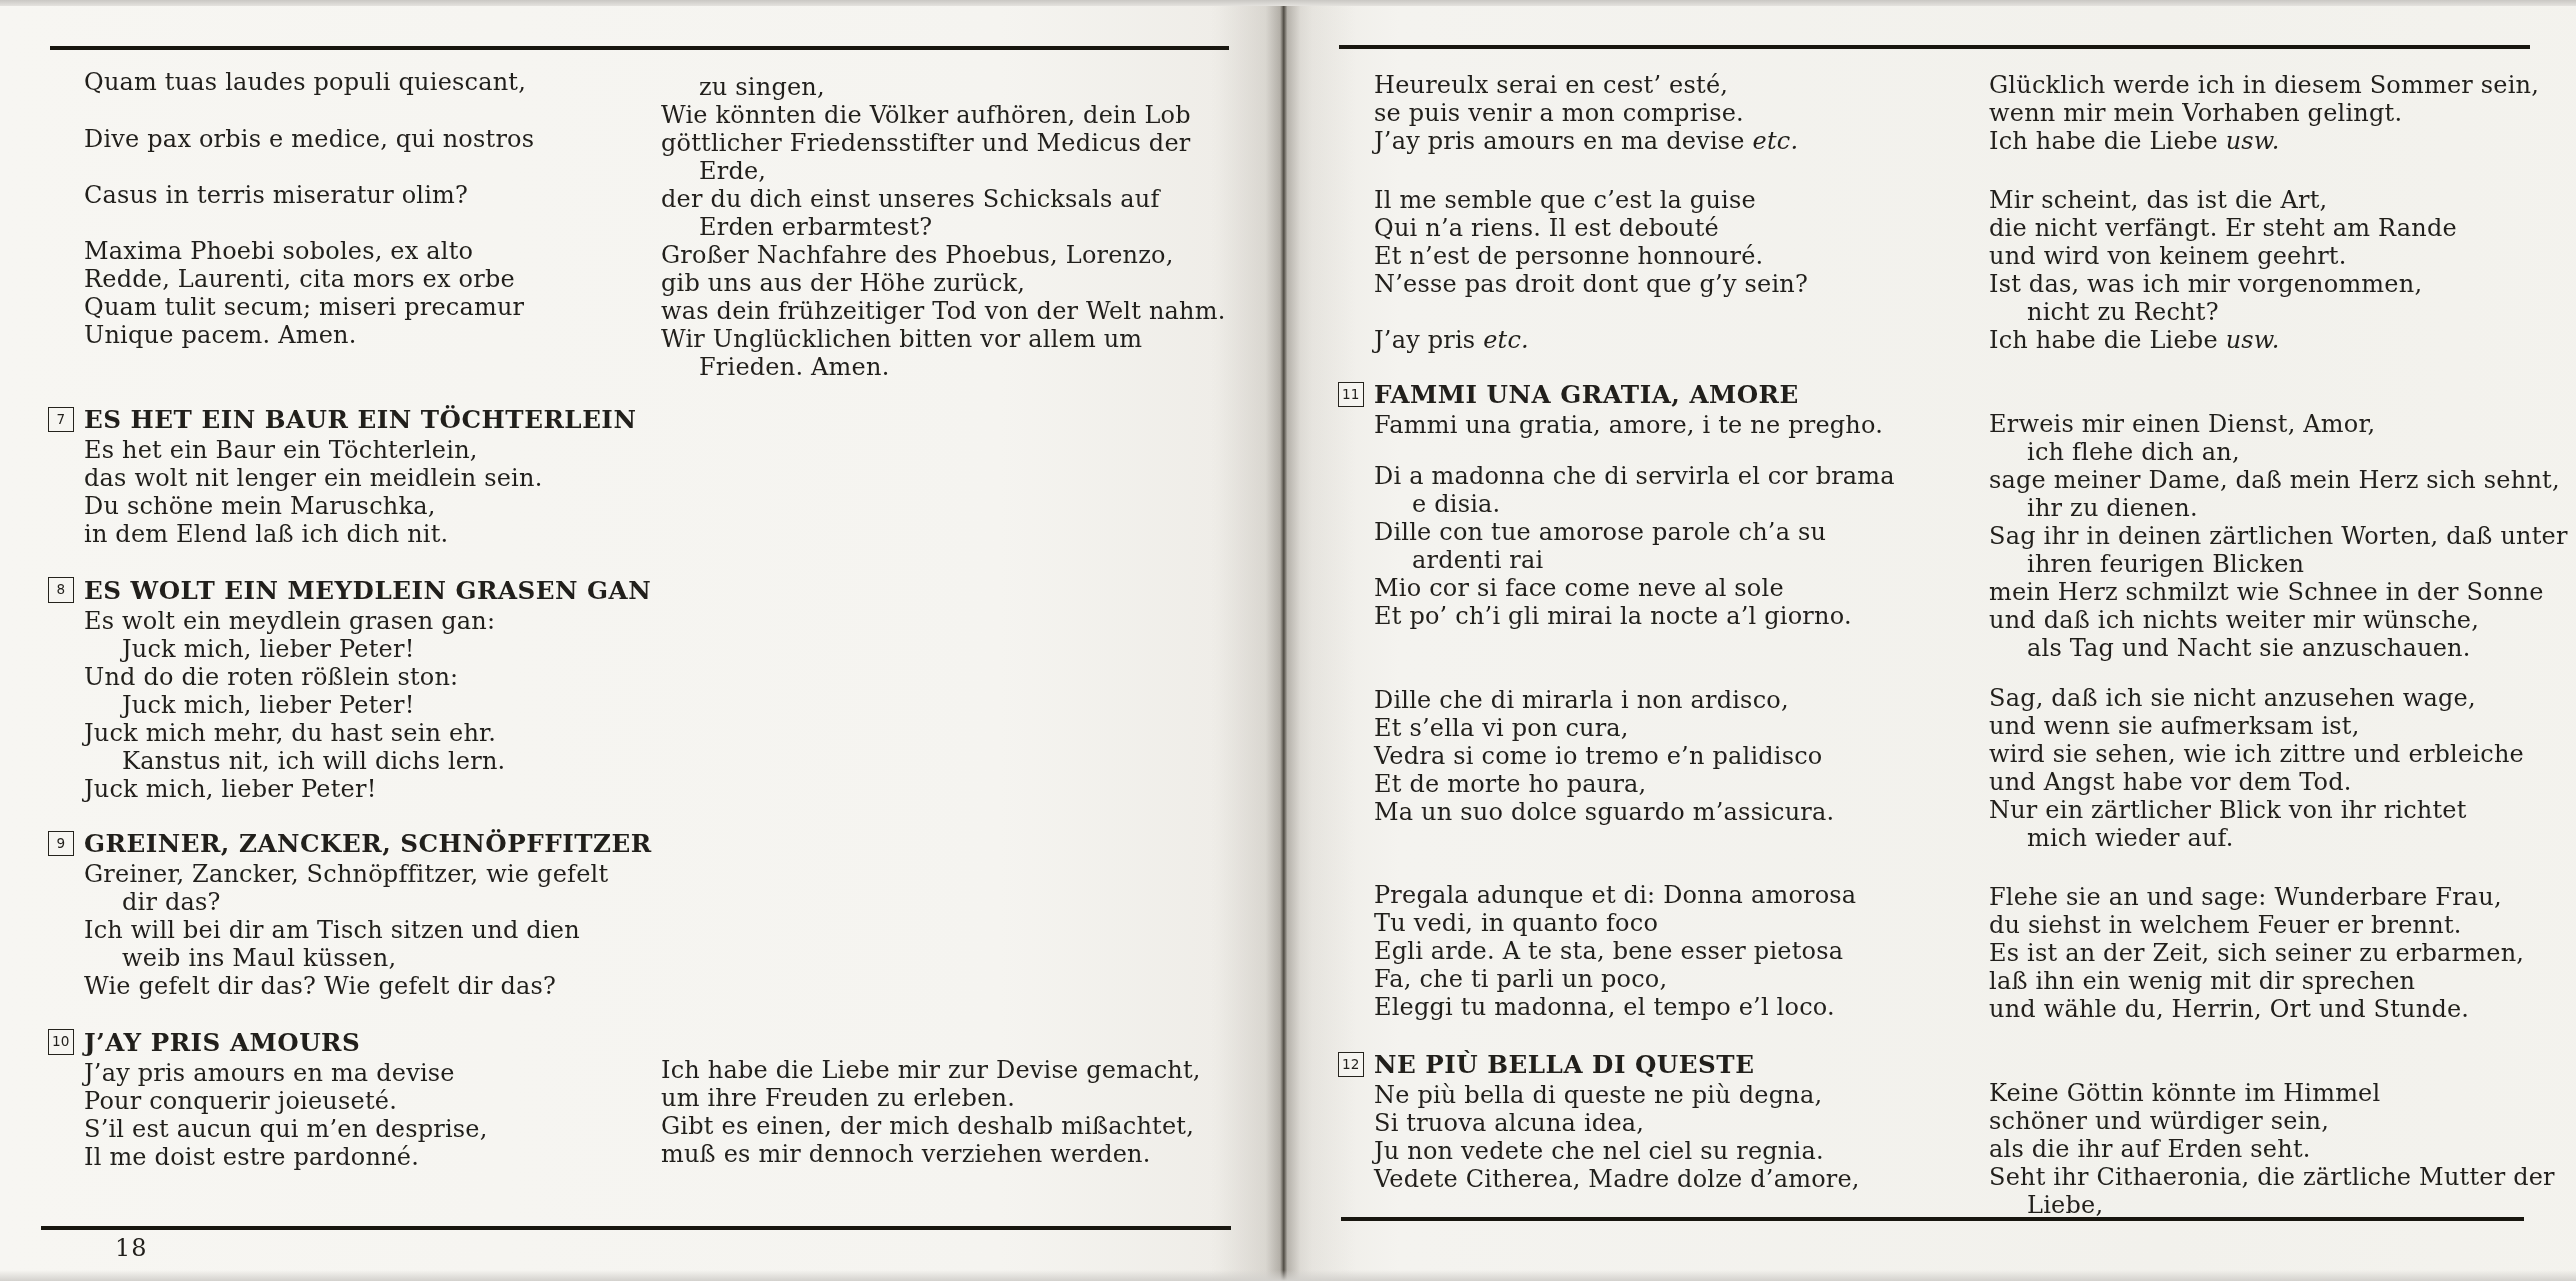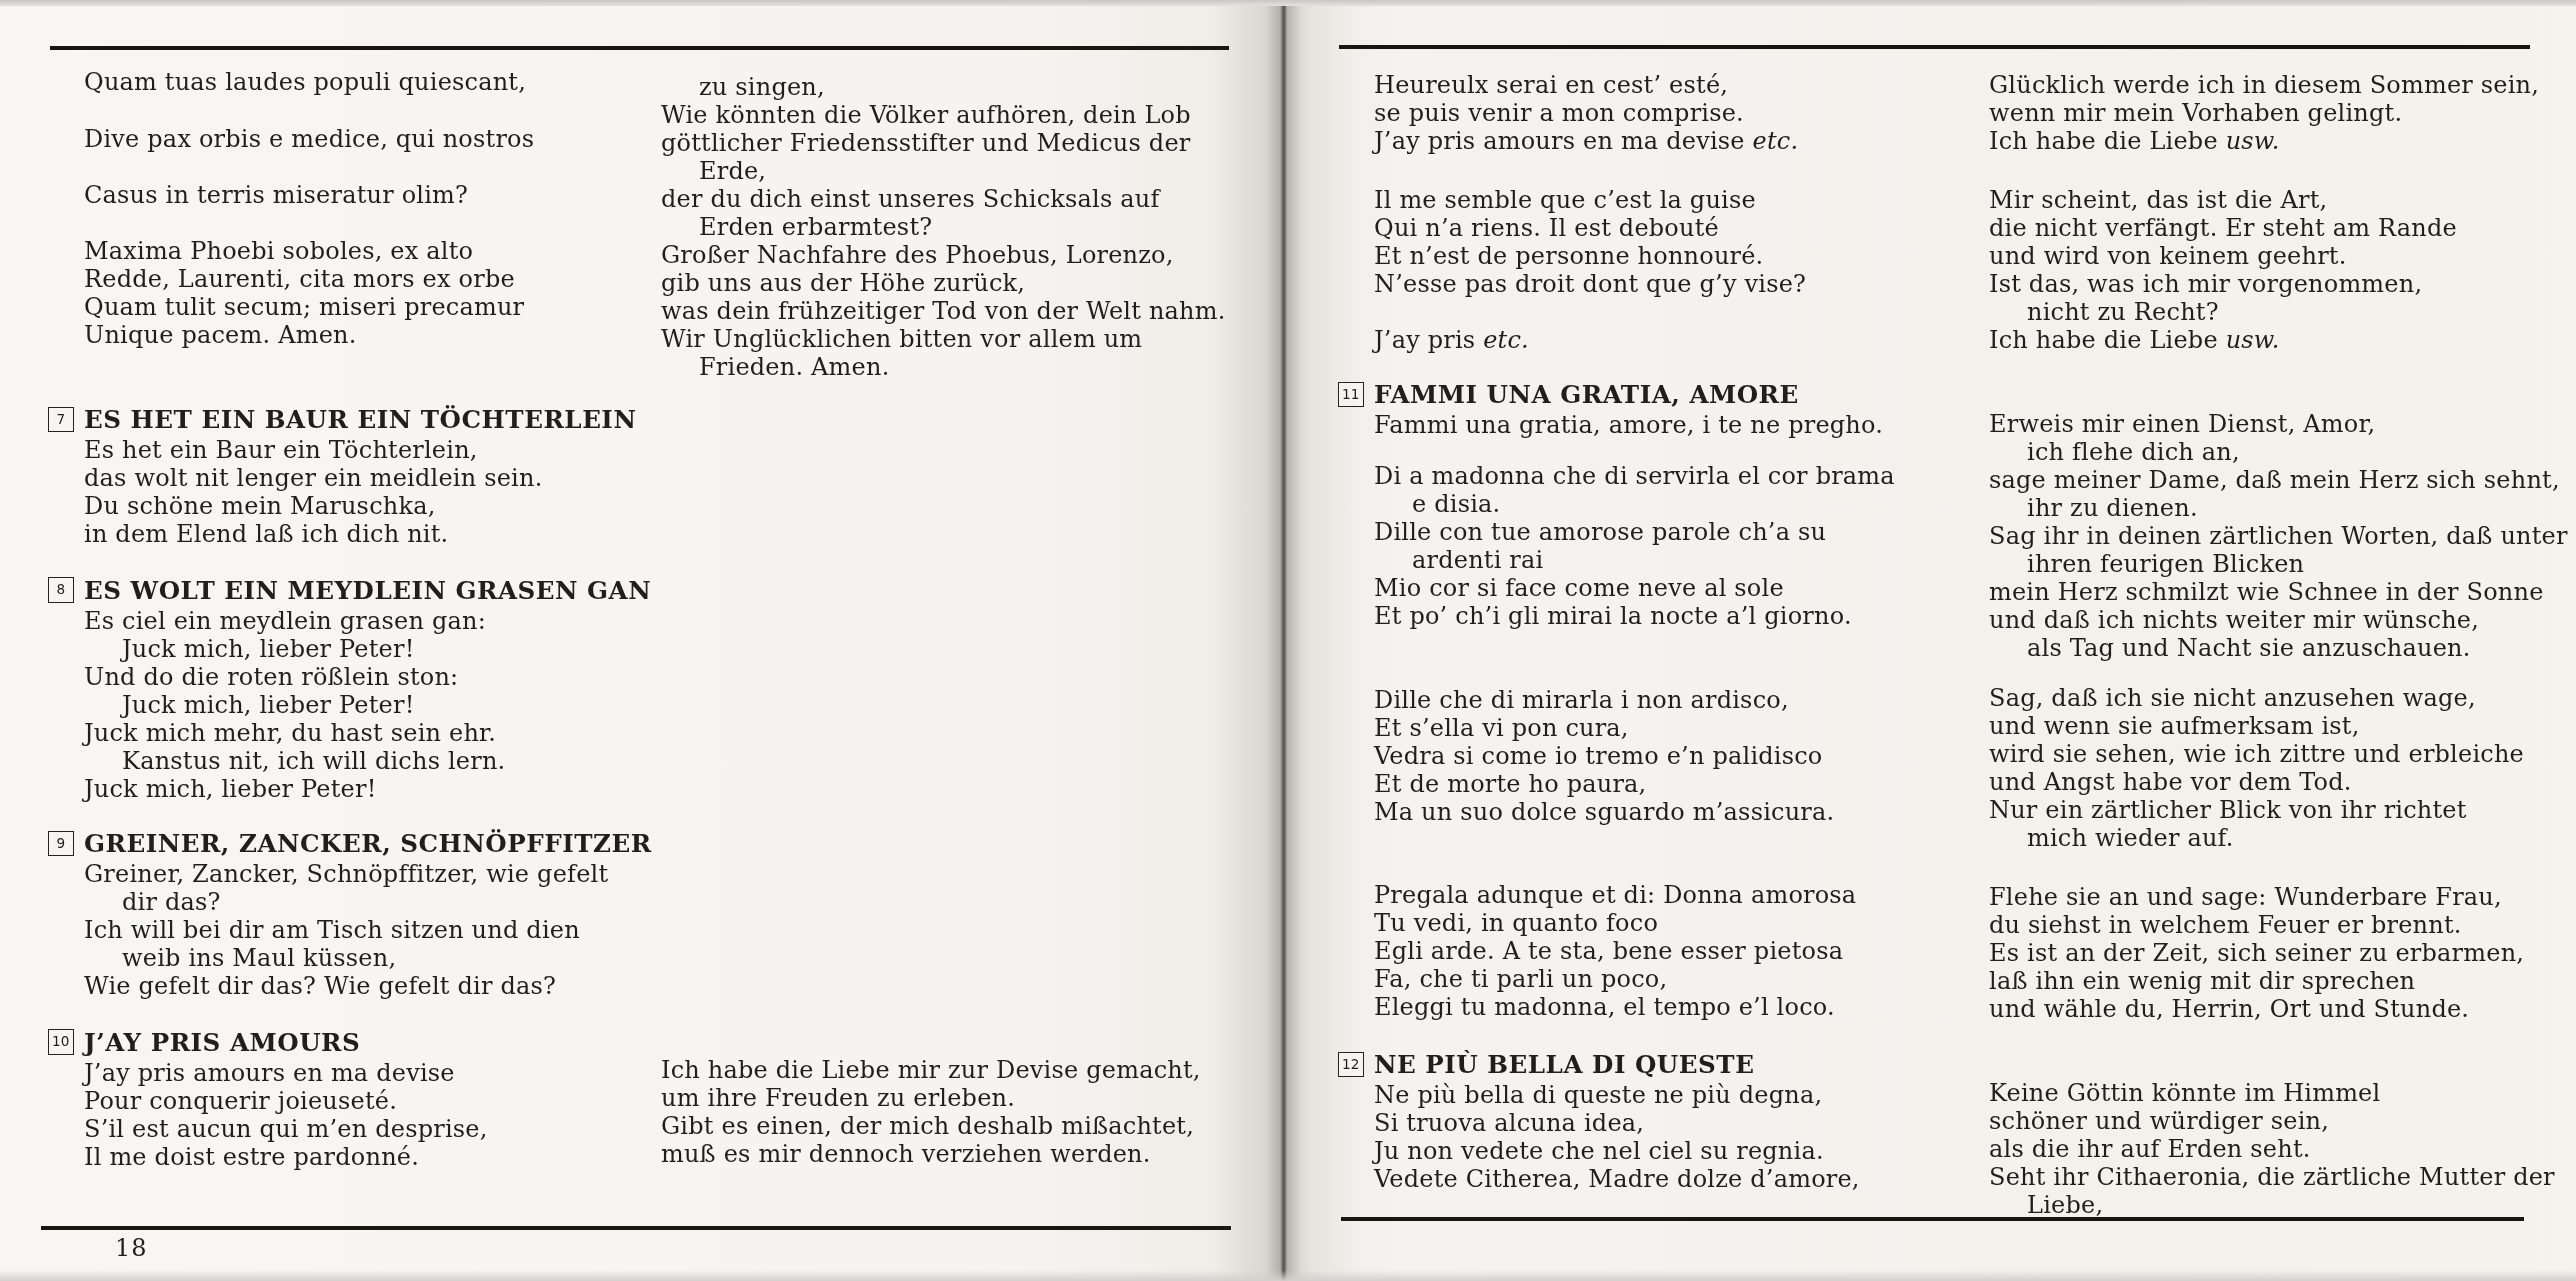--- a/index.html
+++ b/index.html
@@ -186,7 +186,7 @@
           <div class="line">Il me semble que c’est la guise</div>
           <div class="line">Qui n’a riens. Il est debouté</div>
           <div class="line">Et n’est de personne honnouré.</div>
-          <div class="line">N’esse pas droit dont que g’y vise?</div>
+          <div class="line">N’esse pas droit dont que g’y sein?</div>
         </div>
         <div class="block" style="margin-top: 28px;">
           <div class="line">J’ay pris <em>etc.</em></div>

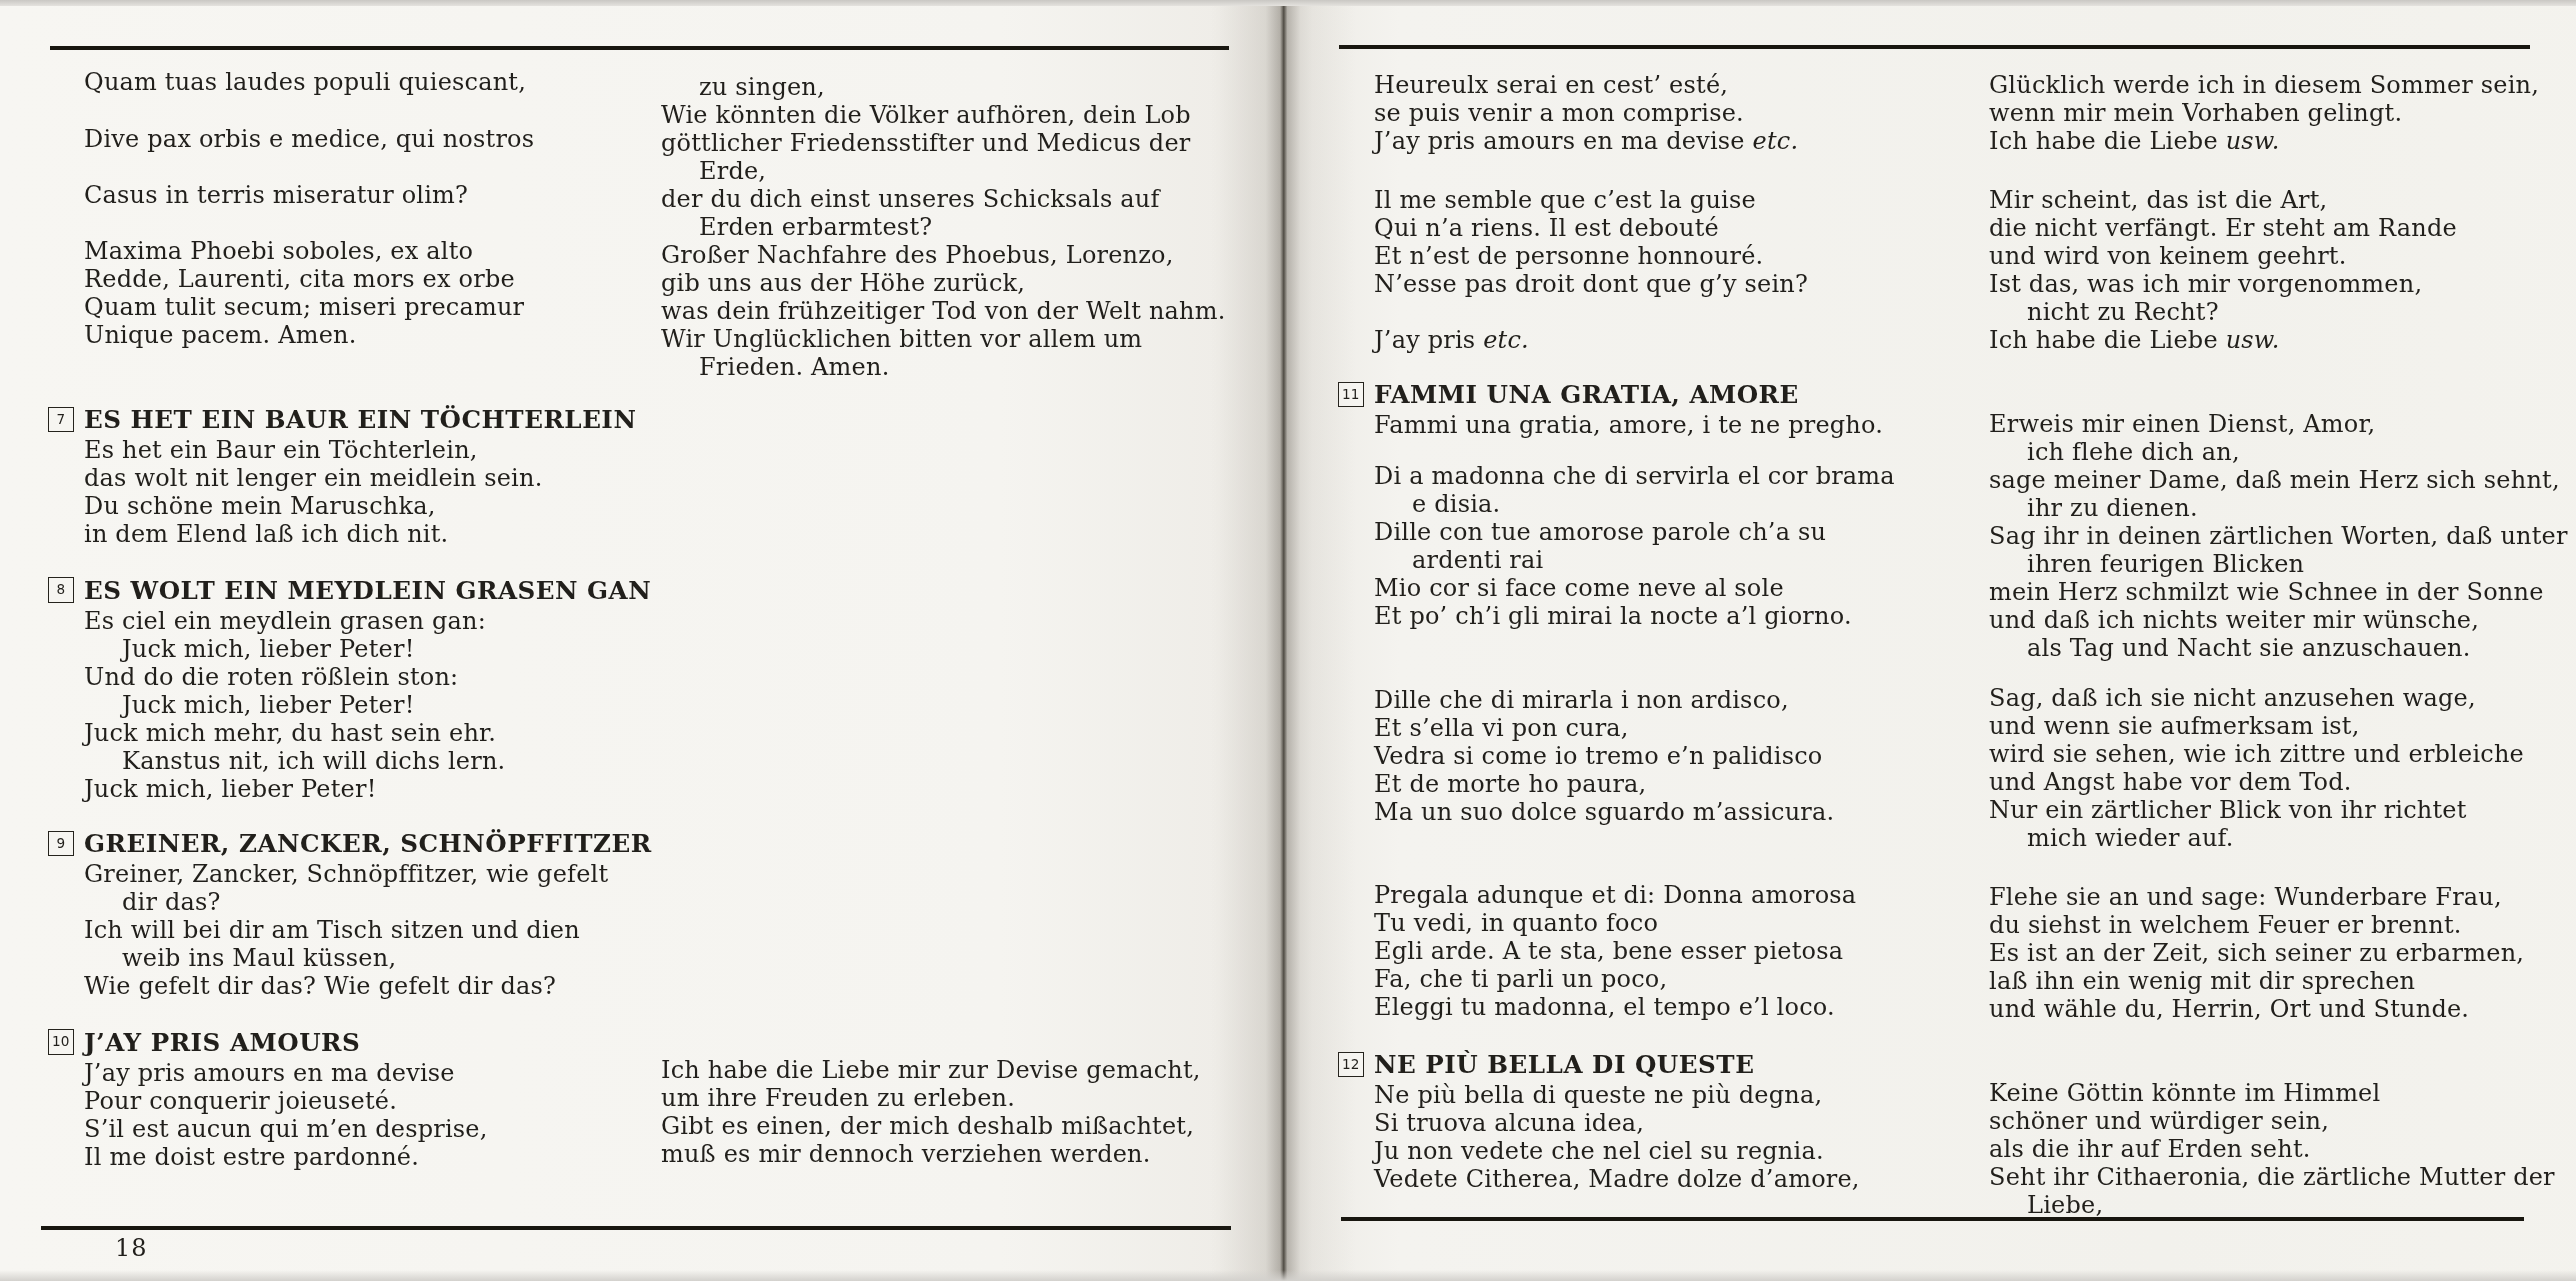--- a/index.html
+++ b/index.html
@@ -125,7 +125,7 @@
         </div>
         <div class="block" style="margin-top: 25.5px;">
           <div class="song-title"><span class="badge">8</span>ES WOLT EIN MEYDLEIN GRASEN GAN</div>
-          <div class="line">Es ciel ein meydlein grasen gan:</div>
+          <div class="line">Es wolt ein meydlein grasen gan:</div>
           <div class="line ind">Juck mich, lieber Peter!</div>
           <div class="line">Und do die roten rößlein ston:</div>
           <div class="line ind">Juck mich, lieber Peter!</div>

